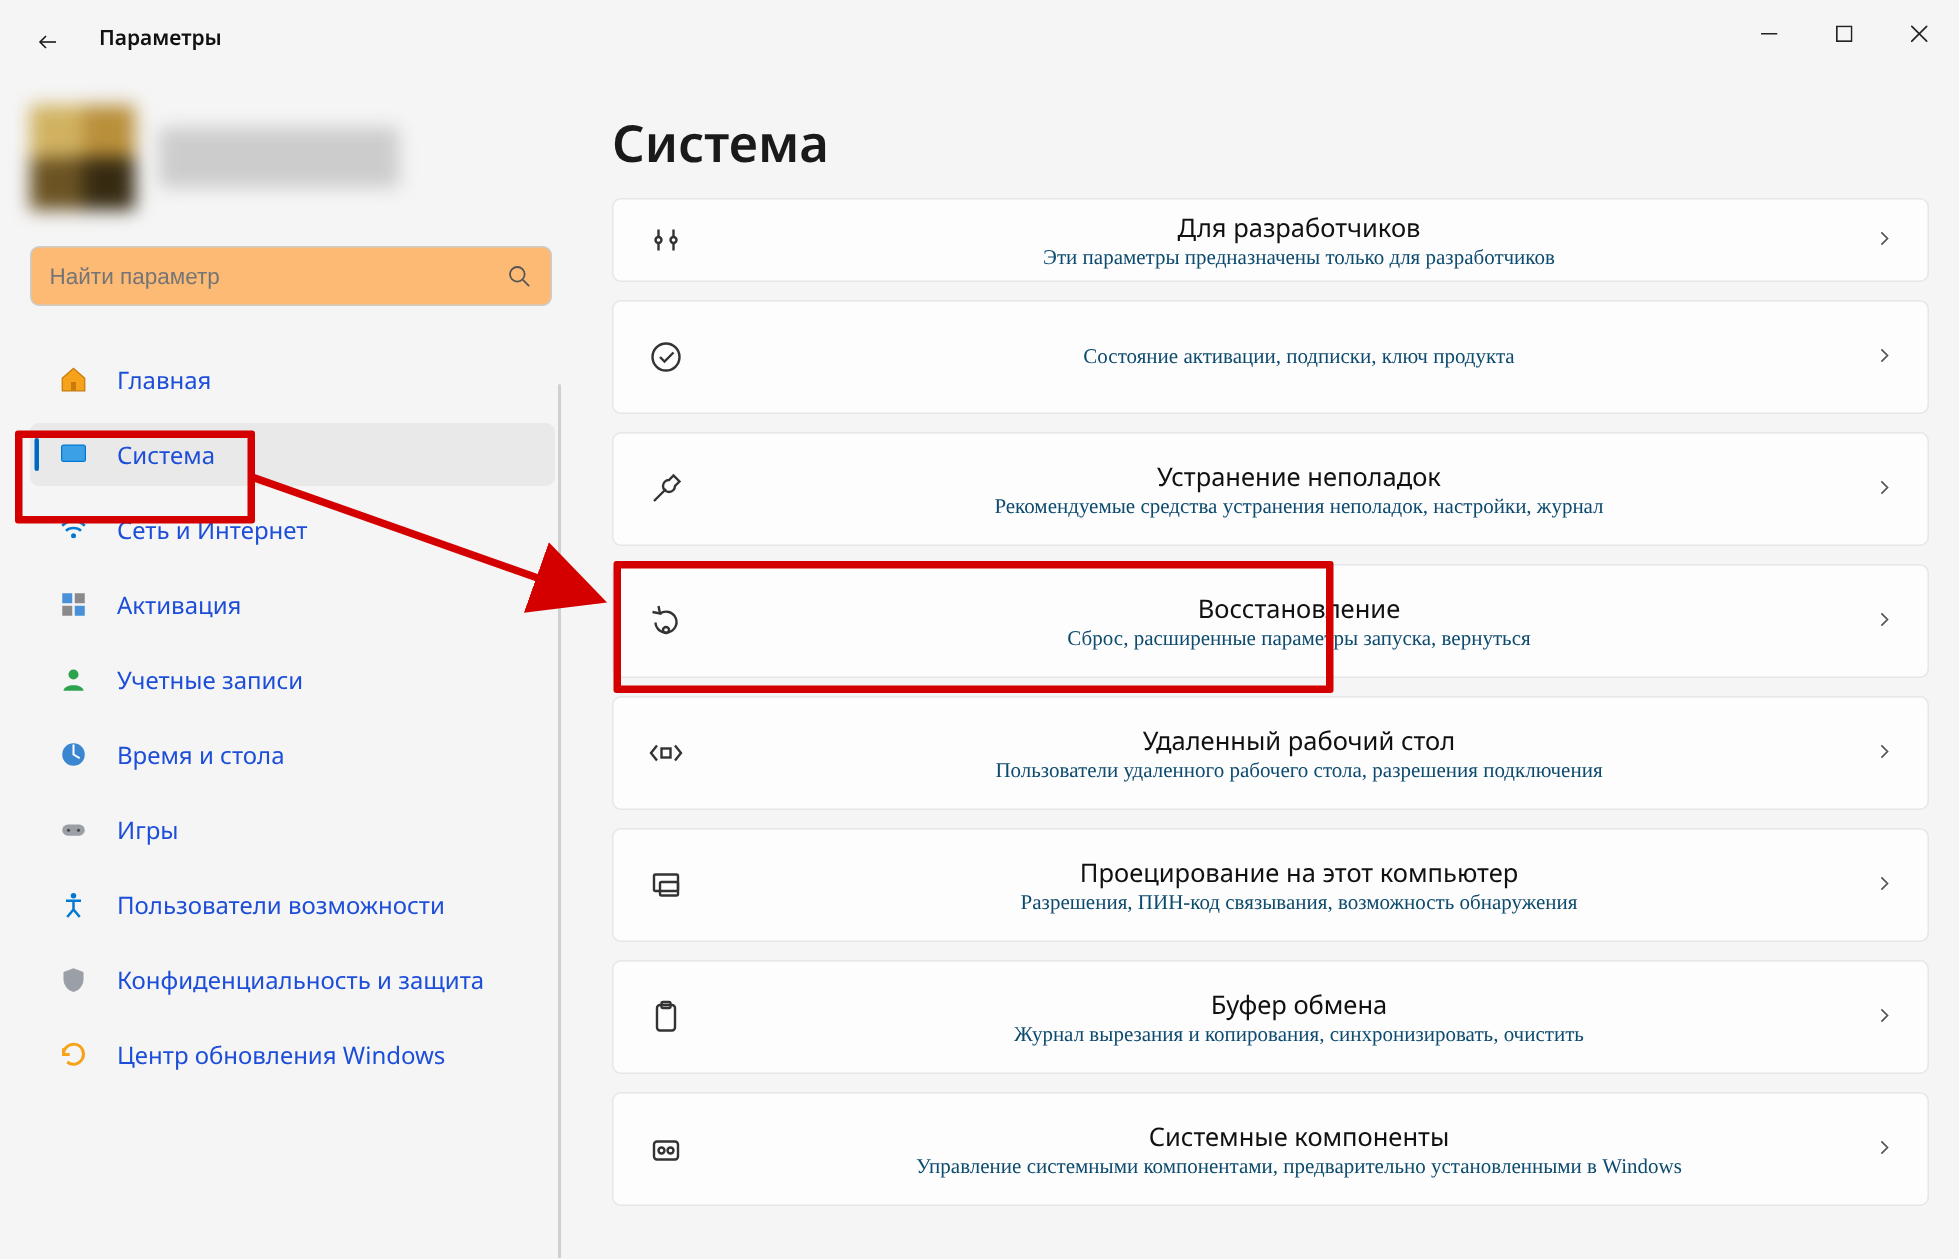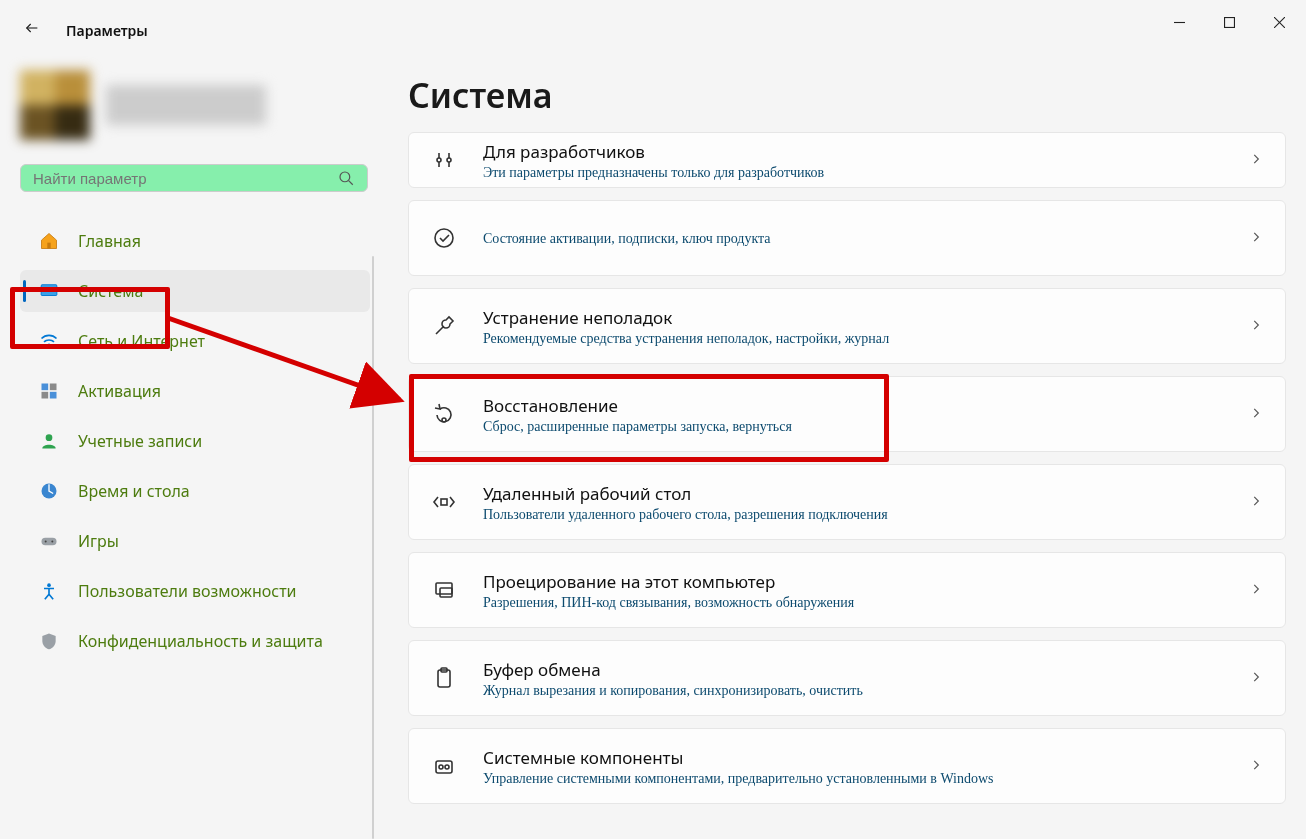--- a/index.html
+++ b/index.html
@@ -34,7 +34,7 @@
   .header {
     position: absolute;
     top: 16px; left: 20px;
-    display: flex; align-items: flex-end;
+    display: flex; align-items: flex-start;
     gap: 22px;
   }
   .back-btn { width: 24px; height: 24px; display:flex; align-items:center; justify-content:center; }

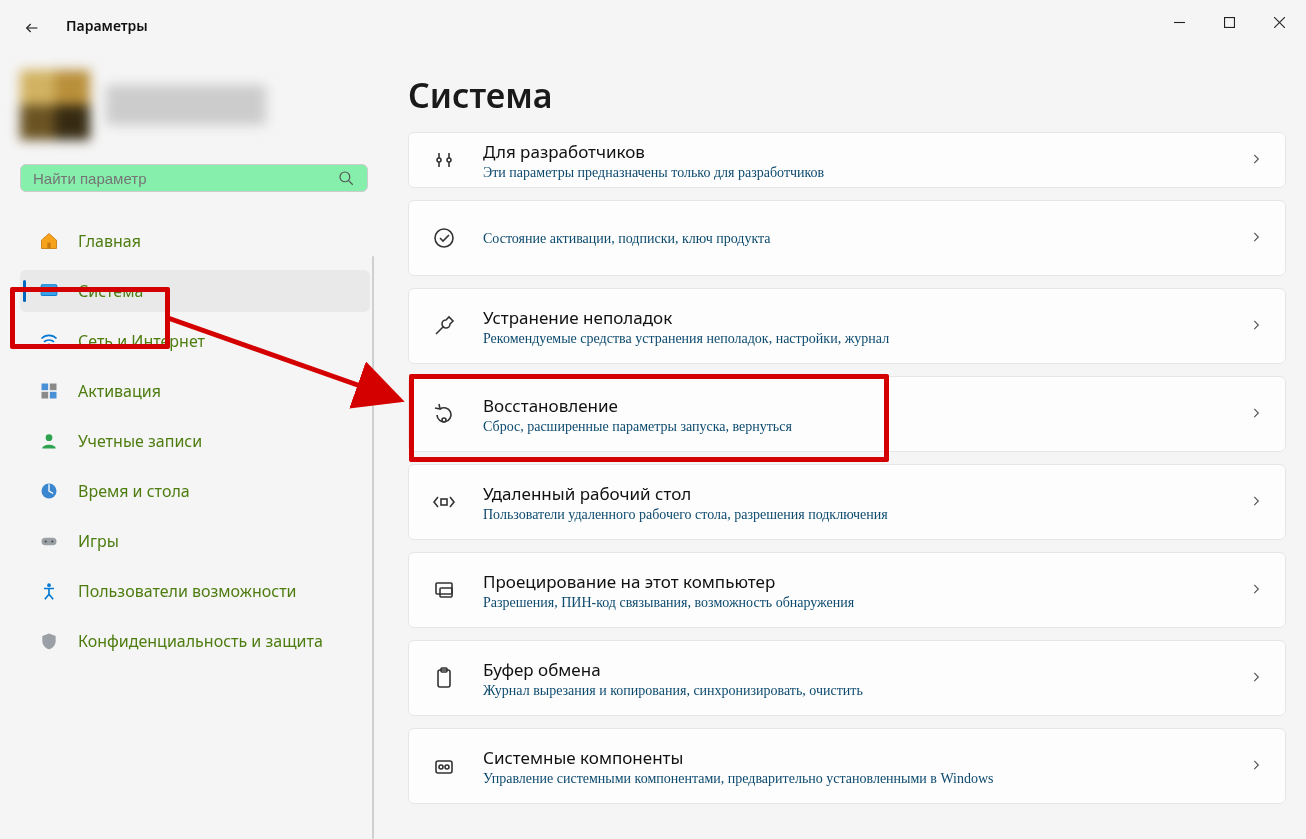--- a/index.html
+++ b/index.html
@@ -139,6 +139,7 @@
     display: flex; align-items: center;
     padding: 0 22px 0 22px;
     position: relative;
+    text-align: center;
   }
   .card.first-clip {
     height: 56px;

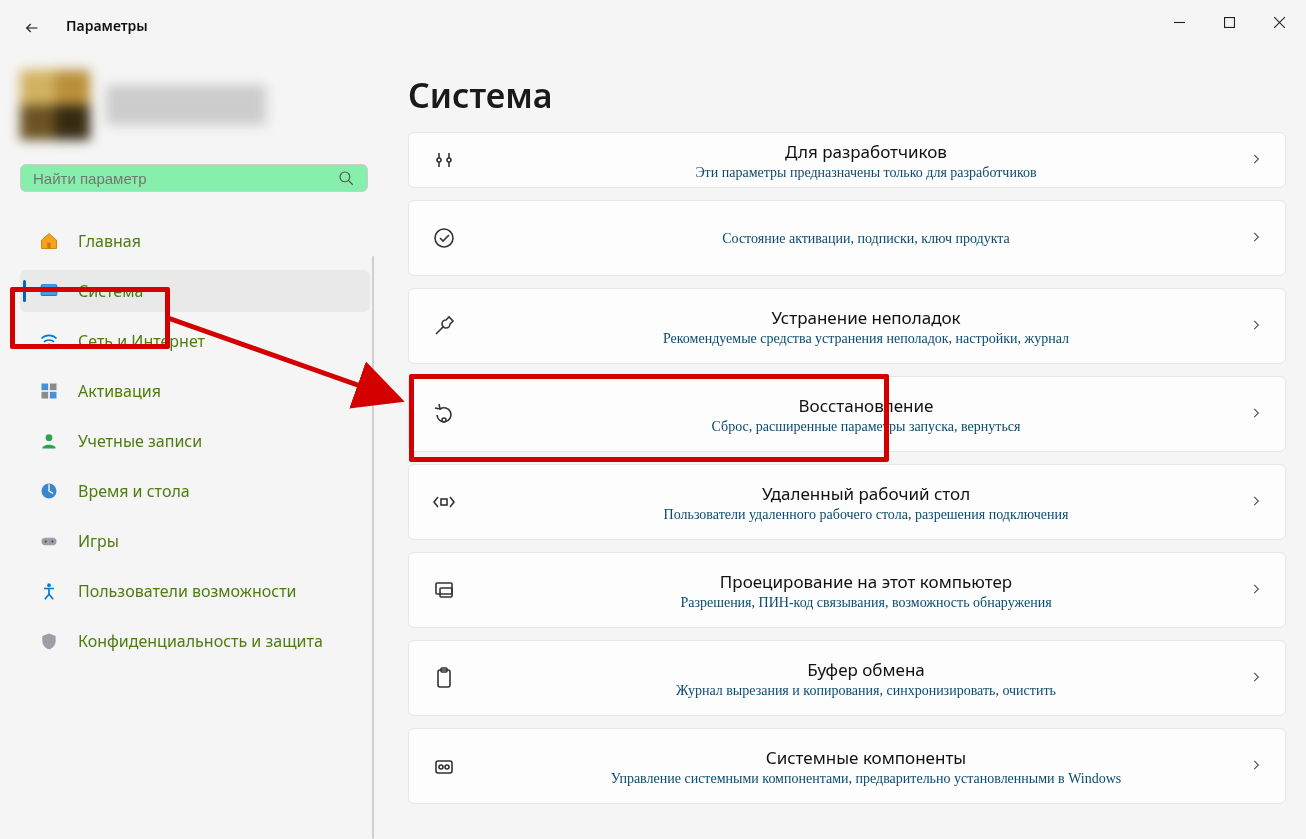--- a/index.html
+++ b/index.html
@@ -66,8 +66,8 @@
 
   .searchbox {
     display: flex; align-items: center;
-    width: 348px; height: 28px;
-    background: #86efac;
+    width: 348px; height: 40px;
+    background: #fdba74;
     border: 1px solid #ccc;
     border-radius: 6px;
     padding: 0 12px;

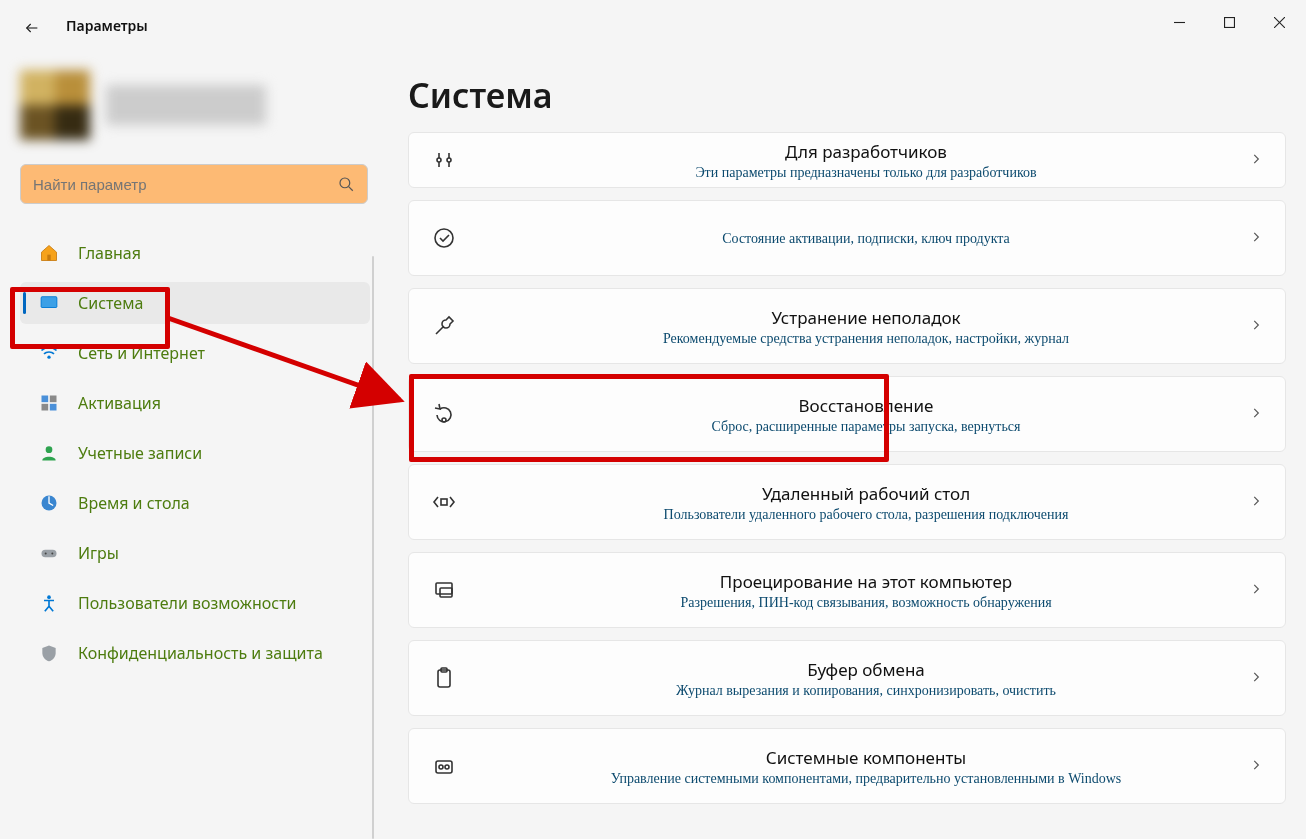--- a/index.html
+++ b/index.html
@@ -90,7 +90,7 @@
     padding: 0 10px 0 18px;
     border-radius: 6px;
     font-size: 16px;
-    color: #4d7c0f;
+    color: #1d4ed8;
     position: relative;
     margin-bottom: 8px;
   }

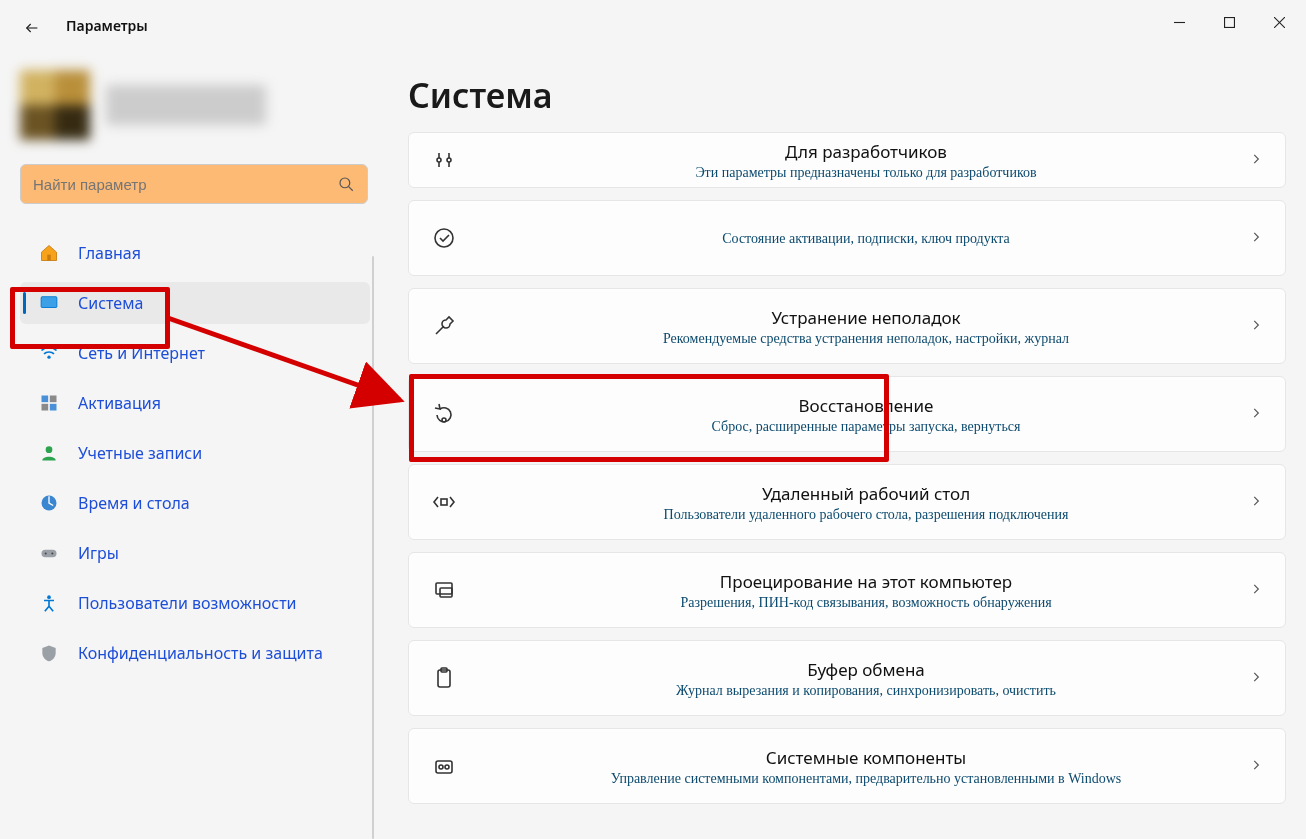--- a/index.html
+++ b/index.html
@@ -312,6 +312,15 @@
       <span>Конфиденциальность и защита</span>
     </div>
 
+    <div class="nav-item">
+      <span class="nav-icon">
+        <svg viewBox="0 0 24 24">
+            <path d="M4 12 A8 8 0 1 1 7 18" stroke="#f6a21b" stroke-width="2.4" fill="none"></path>
+            <polyline points="4 7 4 12 9 12" stroke="#f6a21b" stroke-width="2.4" fill="none"></polyline>
+          </svg>
+      </span>
+      <span>Центр обновления Windows</span>
+    </div>
 
   </div>
 </div>

